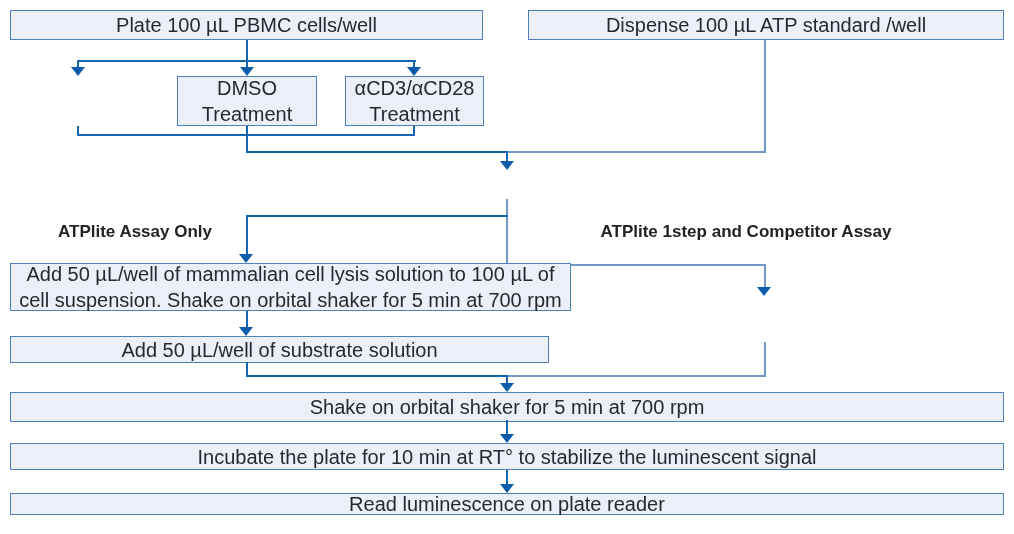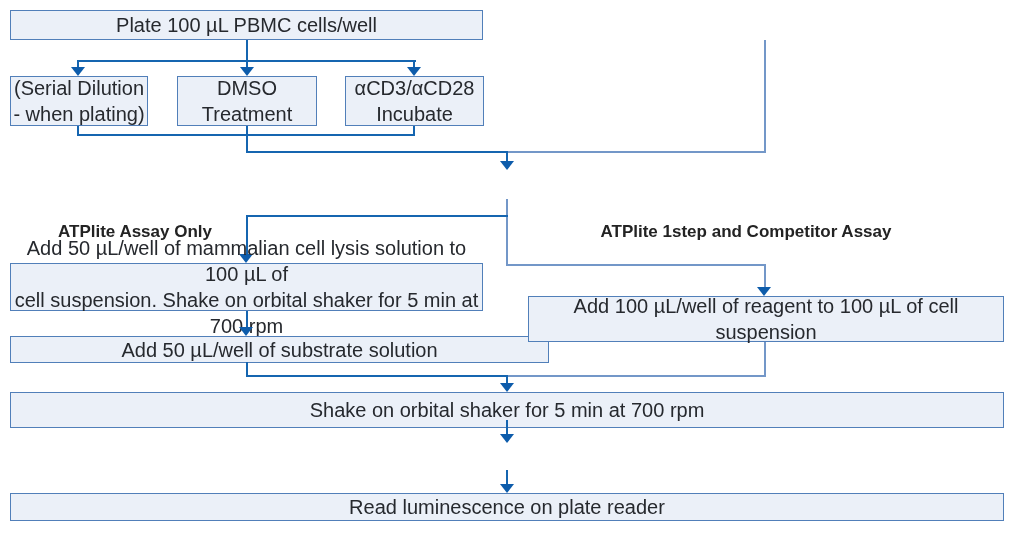--- a/index.html
+++ b/index.html
@@ -57,6 +57,7 @@
 <div id="canvas">
 
   <div class="node" style="left:10px;top:10px;width:473px;height:30px">Plate 100 µL PBMC cells/well</div>
+  <div class="node" style="left:528px;top:10px;width:476px;height:30px">Dispense 100 µL ATP standard /well</div>
 
   <div class="vline dark" style="left:246px;top:40px;height:28px"></div>
   <div class="hline dark" style="left:77px;top:60px;width:339px"></div>

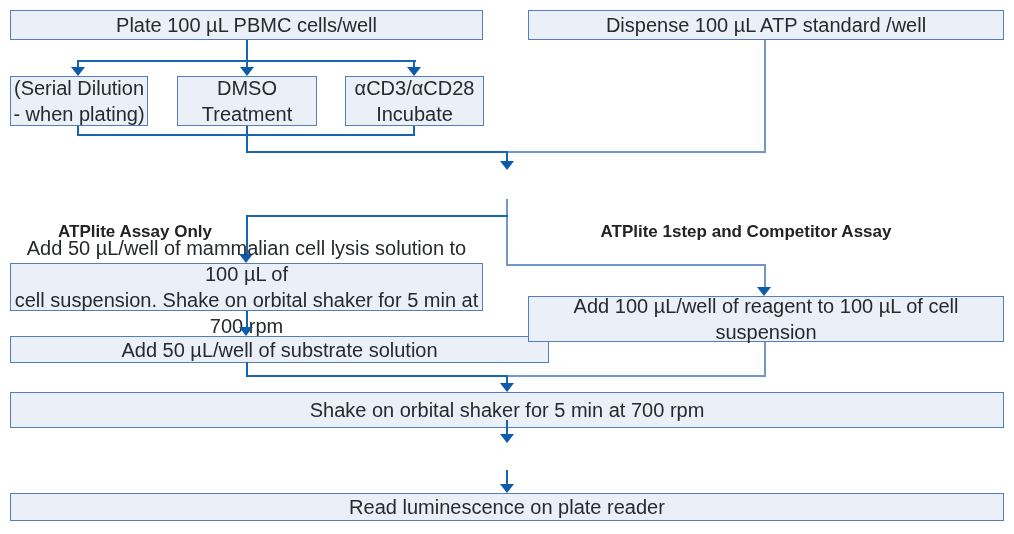--- a/index.html
+++ b/index.html
@@ -67,8 +67,6 @@
   <div class="arrow" style="left:240px;top:67px"></div>
   <div class="arrow" style="left:407px;top:67px"></div>
 
-  <div class="node" style="left:10px;top:76px;width:138px;height:50px">(Serial Dilution
-- when plating)</div>
   <div class="node" style="left:177px;top:76px;width:140px;height:50px">DMSO
 Treatment</div>
   <div class="node" style="left:345px;top:76px;width:139px;height:50px">αCD3/αCD28

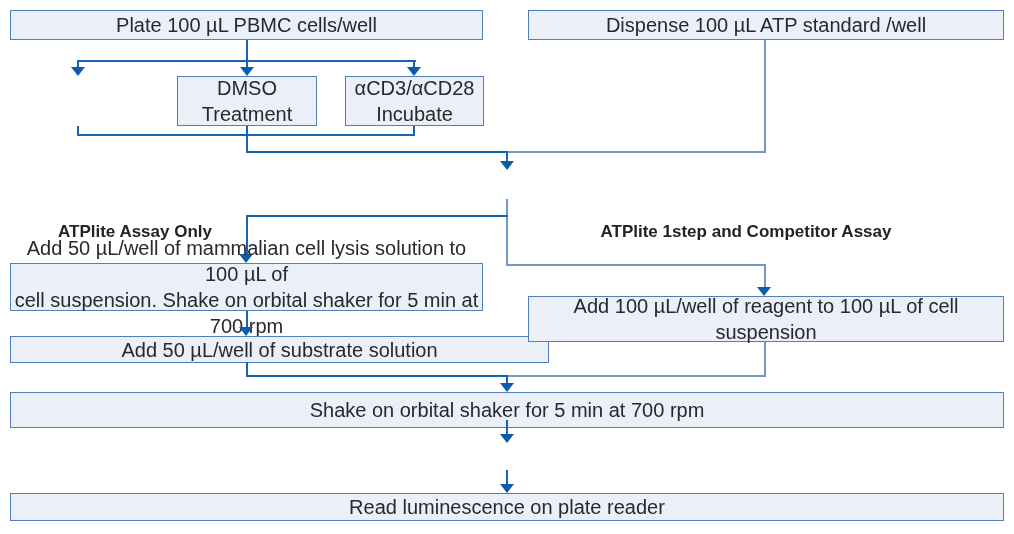--- a/index.html
+++ b/index.html
@@ -70,7 +70,7 @@
   <div class="node" style="left:177px;top:76px;width:140px;height:50px">DMSO
 Treatment</div>
   <div class="node" style="left:345px;top:76px;width:139px;height:50px">αCD3/αCD28
-Incubate</div>
+Treatment</div>
 
   <div class="vline dark" style="left:77px;top:126px;height:10px"></div>
   <div class="vline dark" style="left:413px;top:126px;height:10px"></div>

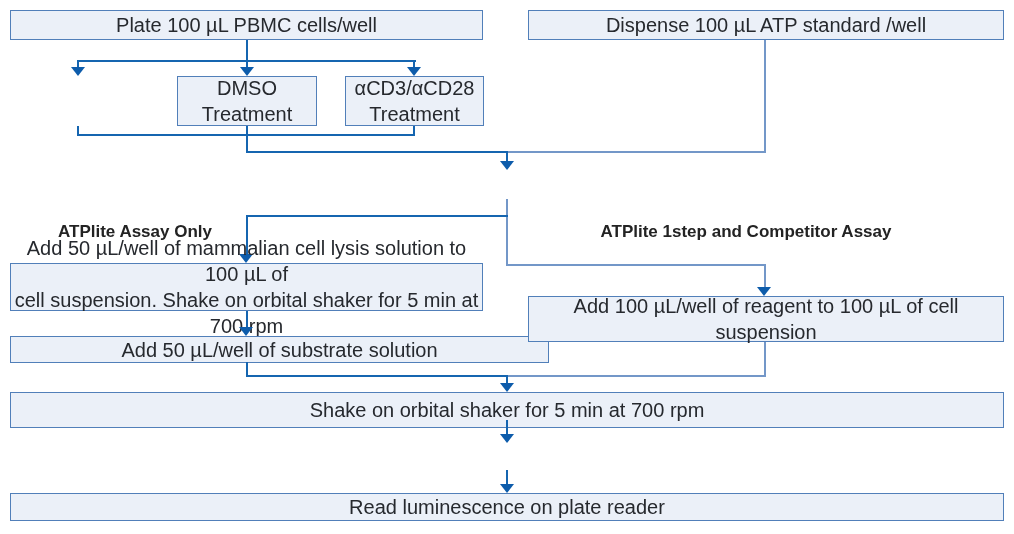--- a/index.html
+++ b/index.html
@@ -94,7 +94,7 @@
   <div class="vline light" style="left:764px;top:264px;height:25px"></div>
   <div class="arrow" style="left:757px;top:287px"></div>
 
-  <div class="node" style="left:10px;top:263px;width:473px;height:48px">Add 50 µL/well of mammalian cell lysis solution to 100 µL of
+  <div class="node" style="left:10px;top:263px;width:561px;height:48px">Add 50 µL/well of mammalian cell lysis solution to 100 µL of
 cell suspension. Shake on orbital shaker for 5 min at 700 rpm</div>
   <div class="vline dark" style="left:246px;top:311px;height:18px"></div>
   <div class="arrow" style="left:239px;top:327px"></div>

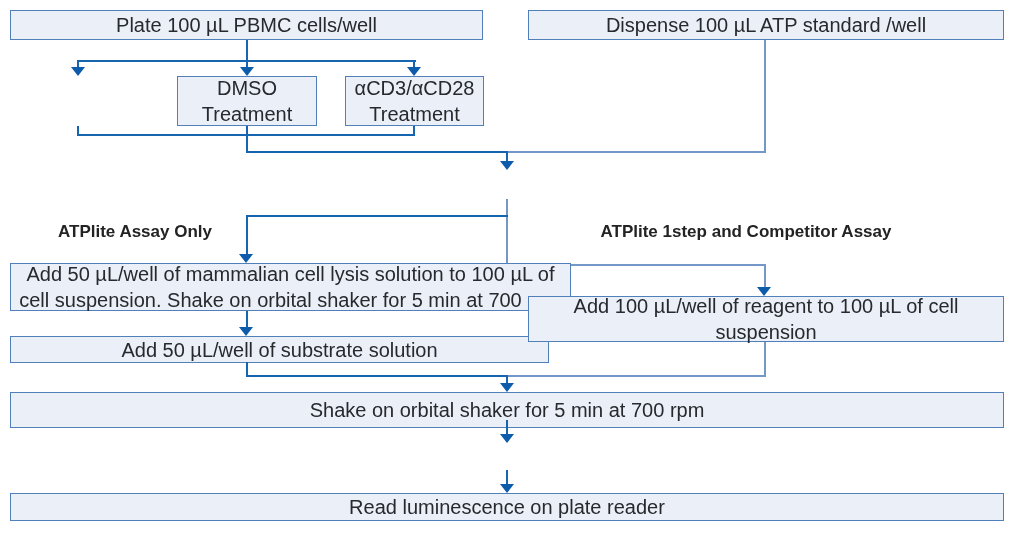--- a/index.html
+++ b/index.html
@@ -100,7 +100,6 @@
   <div class="arrow" style="left:239px;top:327px"></div>
   <div class="node" style="left:10px;top:336px;width:539px;height:27px">Add 50 µL/well of substrate solution</div>
 
-  <div class="node" style="left:528px;top:296px;width:476px;height:46px">Add 100 µL/well of reagent to 100 µL of cell suspension</div>
 
   <div class="vline dark" style="left:246px;top:362px;height:15px"></div>
   <div class="hline dark" style="left:246px;top:375px;width:264px"></div>

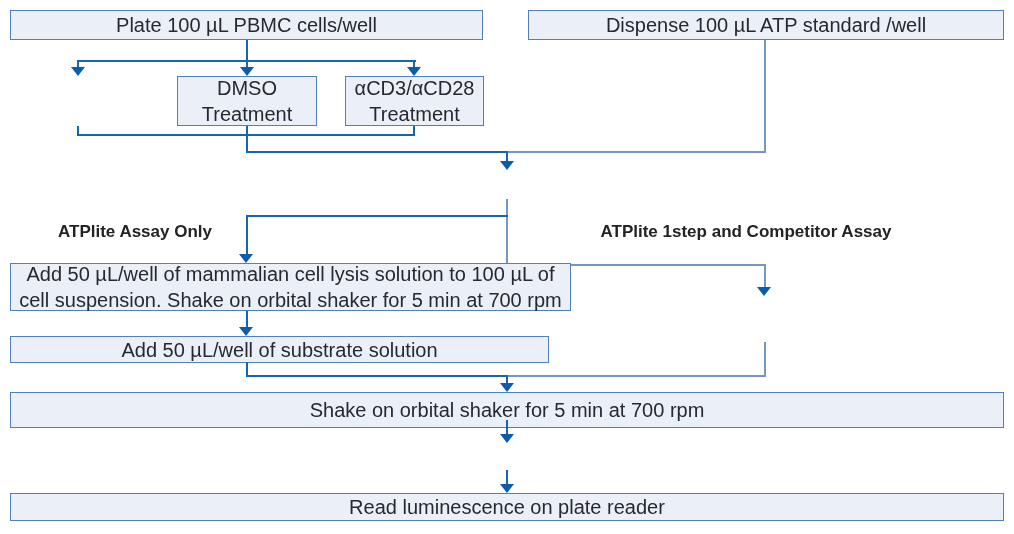--- a/index.html
+++ b/index.html
@@ -108,7 +108,7 @@
   <div class="vline dark" style="left:506px;top:375px;height:10px"></div>
   <div class="arrow" style="left:500px;top:383px"></div>
 
-  <div class="node" style="left:10px;top:392px;width:994px;height:36px">Shake on orbital shaker for 5 min at 700 rpm</div>
+  <div class="node" style="left:10px;top:392px;width:994px;height:30px">Shake on orbital shaker for 5 min at 700 rpm</div>
   <div class="vline dark" style="left:506px;top:420px;height:16px"></div>
   <div class="arrow" style="left:500px;top:434px"></div>
 

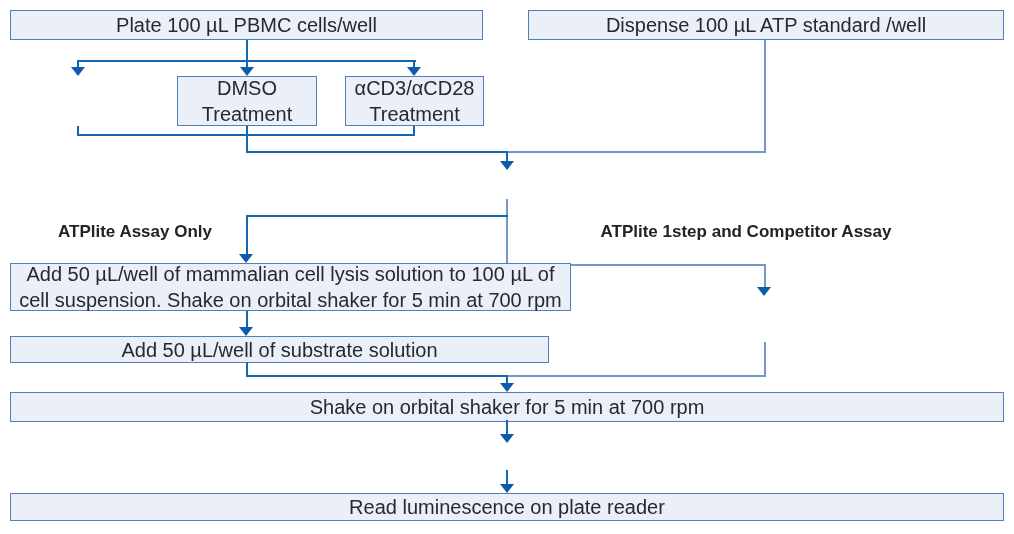--- a/index.html
+++ b/index.html
@@ -112,6 +112,7 @@
   <div class="vline dark" style="left:506px;top:420px;height:16px"></div>
   <div class="arrow" style="left:500px;top:434px"></div>
 
+  <div class="node" style="left:10px;top:443px;width:994px;height:27px">Incubate the plate for 10 min at RT° to stabilize the luminescent signal</div>
   <div class="vline dark" style="left:506px;top:470px;height:16px"></div>
   <div class="arrow" style="left:500px;top:484px"></div>
 

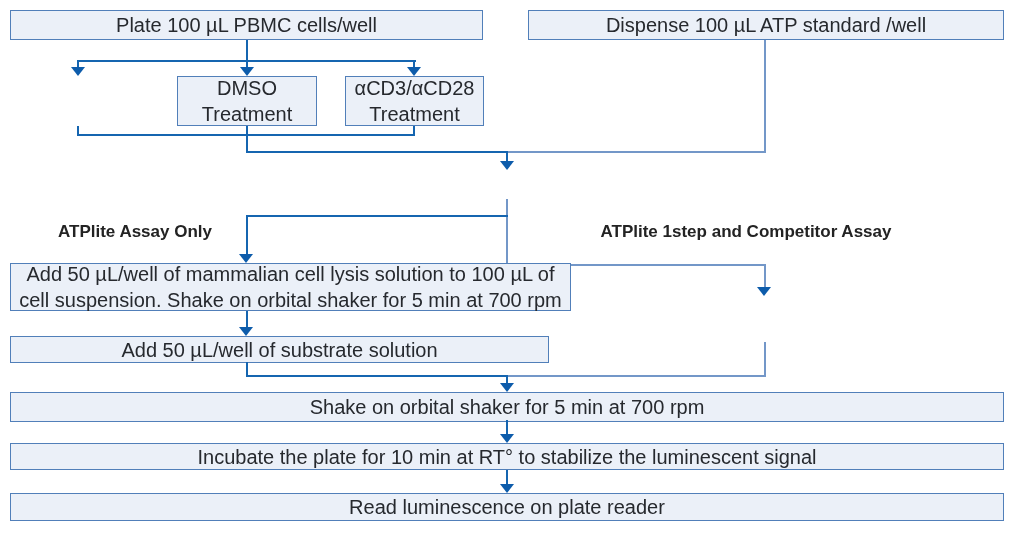--- a/index.html
+++ b/index.html
@@ -116,7 +116,7 @@
   <div class="vline dark" style="left:506px;top:470px;height:16px"></div>
   <div class="arrow" style="left:500px;top:484px"></div>
 
-  <div class="node" style="left:10px;top:493px;width:994px;height:28px">Read luminescence on plate reader</div>
+  <div class="node" style="left:10px;top:493px;width:994px;height:22px">Read luminescence on plate reader</div>
 
 </div>
 

